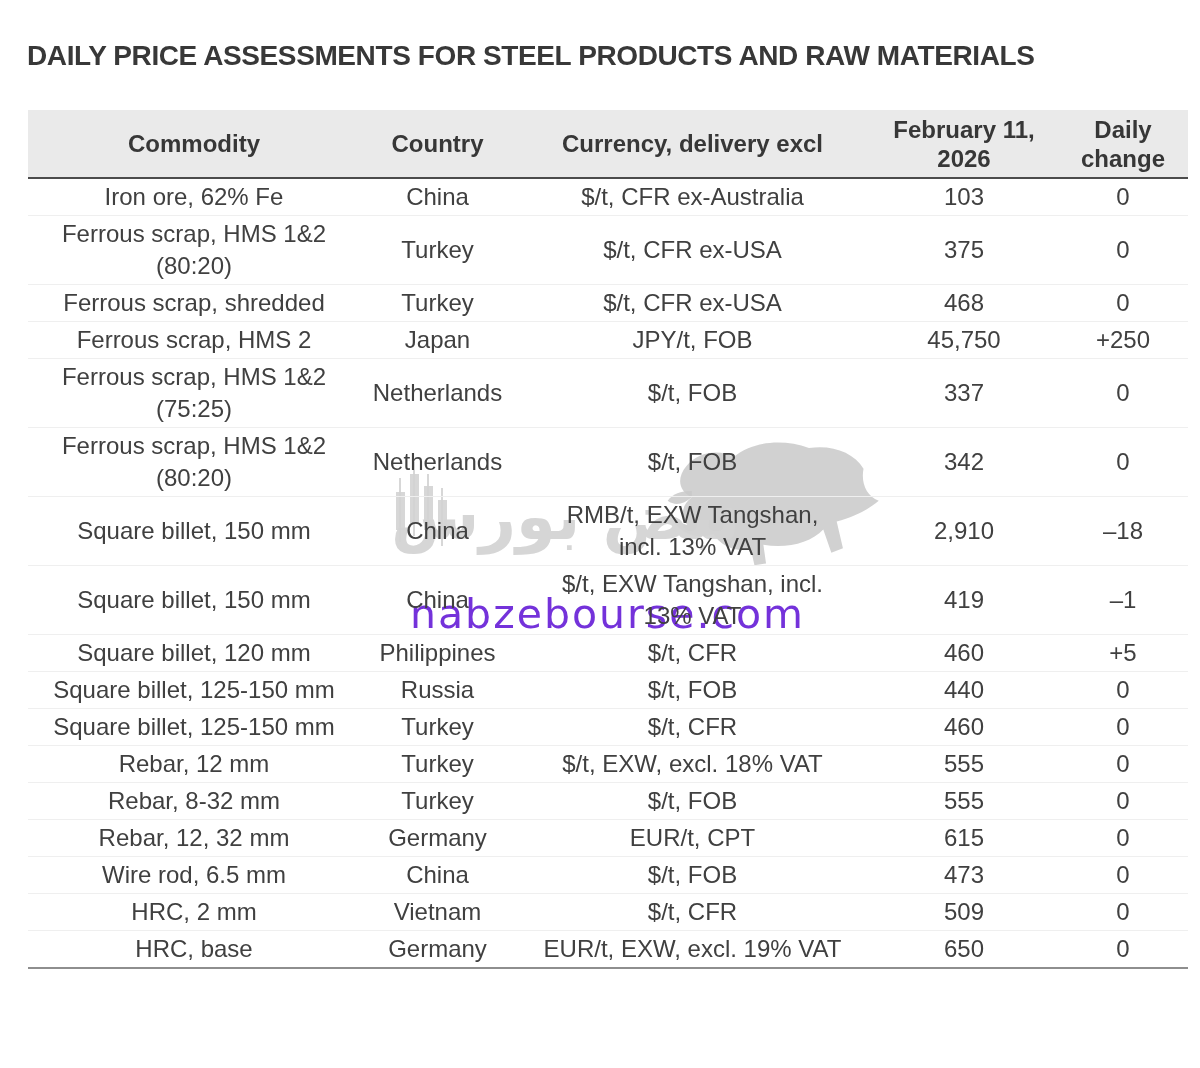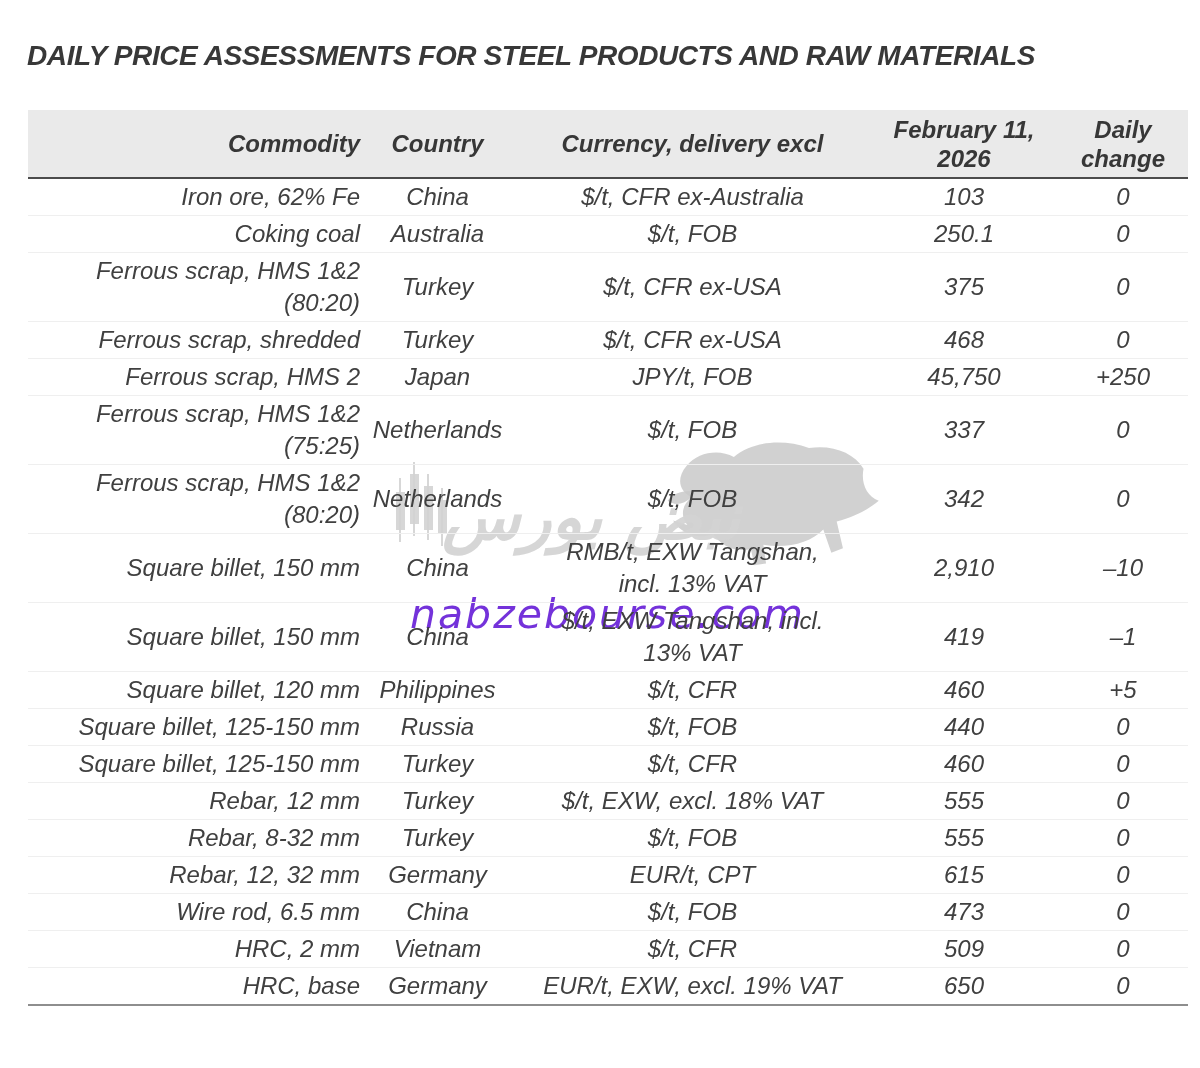--- a/index.html
+++ b/index.html
@@ -10,7 +10,6 @@
     background:#ffffff;
     overflow:hidden;
     font-family:"Liberation Sans", sans-serif;
-    font-style:italic;
   }
   .page-title {
     position:absolute; left:27px; top:40px;

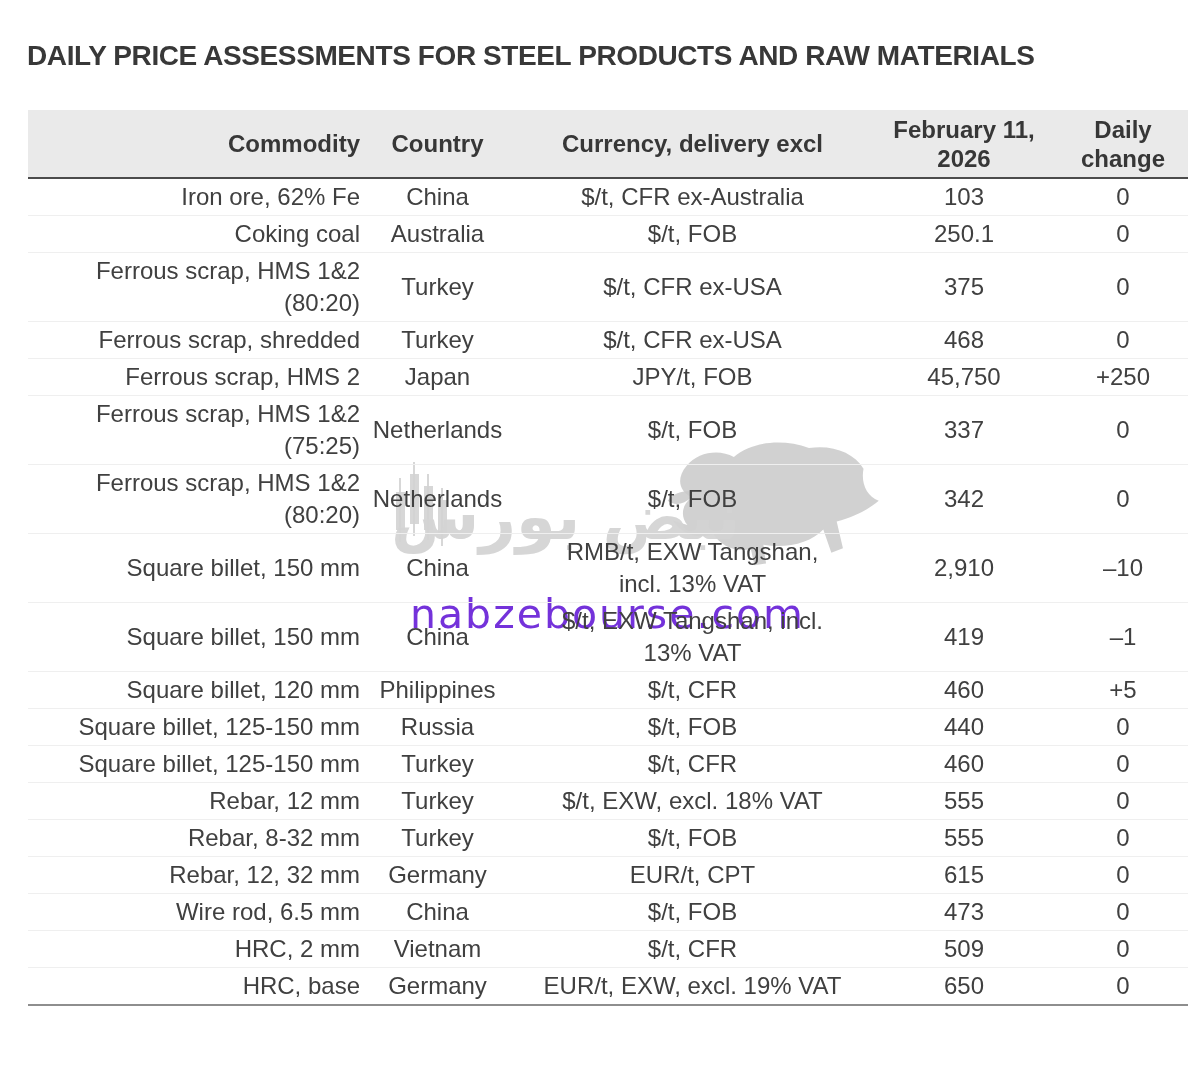--- a/index.html
+++ b/index.html
@@ -72,7 +72,7 @@
   }
   tbody tr { height:36px; }
   tbody tr:first-child td { border-top:none;margin-top:42px; }
-  th.c-commodity, td.c-commodity { text-align:right; }
+  th.c-commodity, td.c-commodity { text-align:center; }
 </style>
 </head>
 <body>

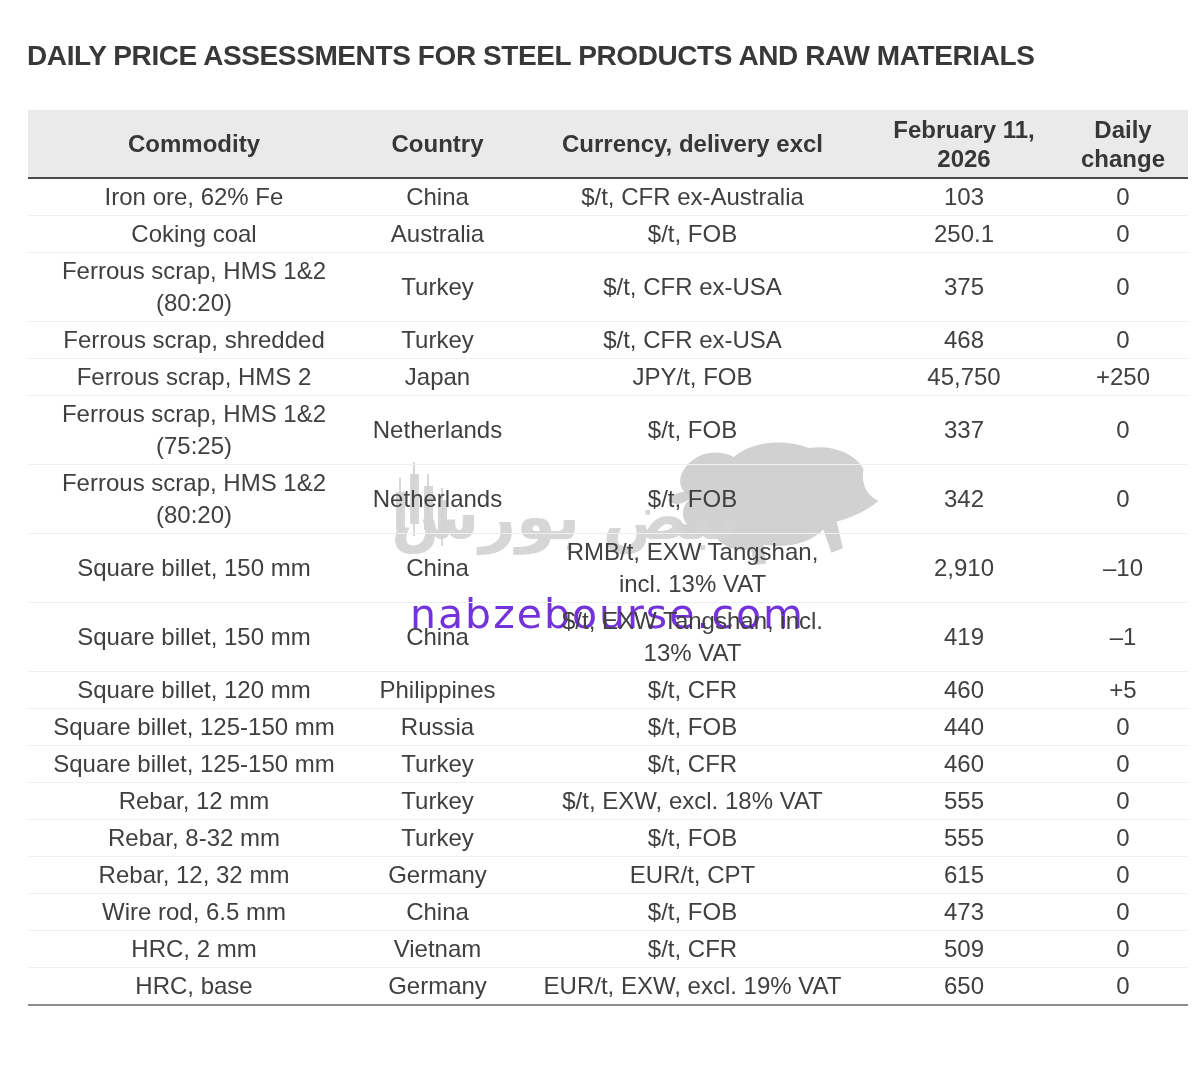--- a/index.html
+++ b/index.html
@@ -133,13 +133,6 @@
     <td class="c-change">0</td>
   </tr>
 
-  <tr>
-    <td class="c-commodity">Coking coal</td>
-    <td class="c-country">Australia</td>
-    <td class="c-currency">$/t, FOB</td>
-    <td class="c-price">250.1</td>
-    <td class="c-change">0</td>
-  </tr>
 
   <tr>
     <td class="c-commodity">Ferrous scrap, HMS 1&amp;2

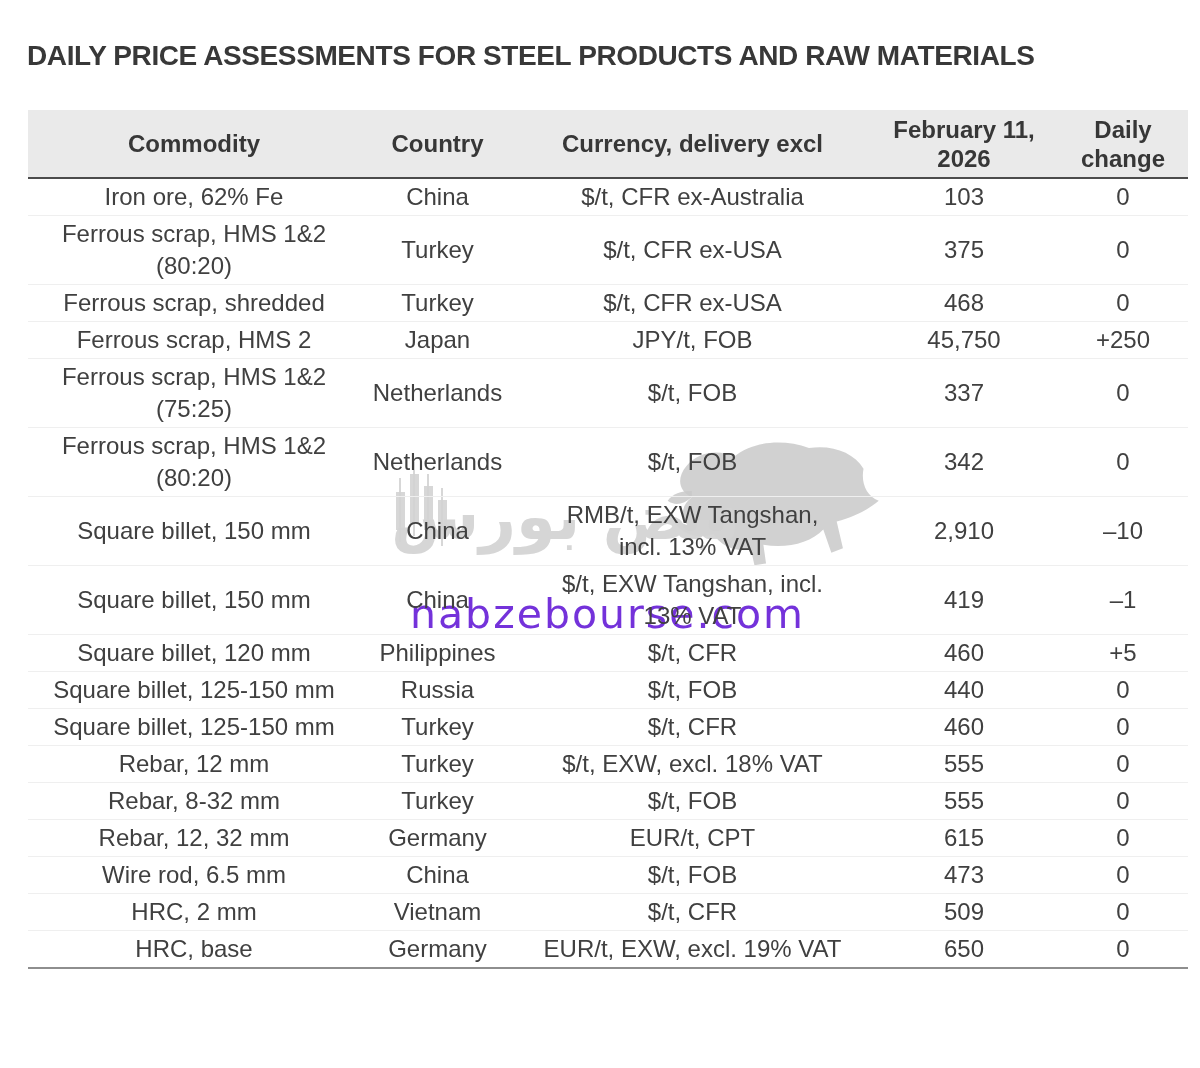--- a/index.html
+++ b/index.html
@@ -183,7 +183,7 @@
     <td class="c-currency">RMB/t, EXW Tangshan,
 incl. 13% VAT</td>
     <td class="c-price">2,910</td>
-    <td class="c-change">–10</td>
+    <td class="c-change">–18</td>
   </tr>
 
   <tr>

